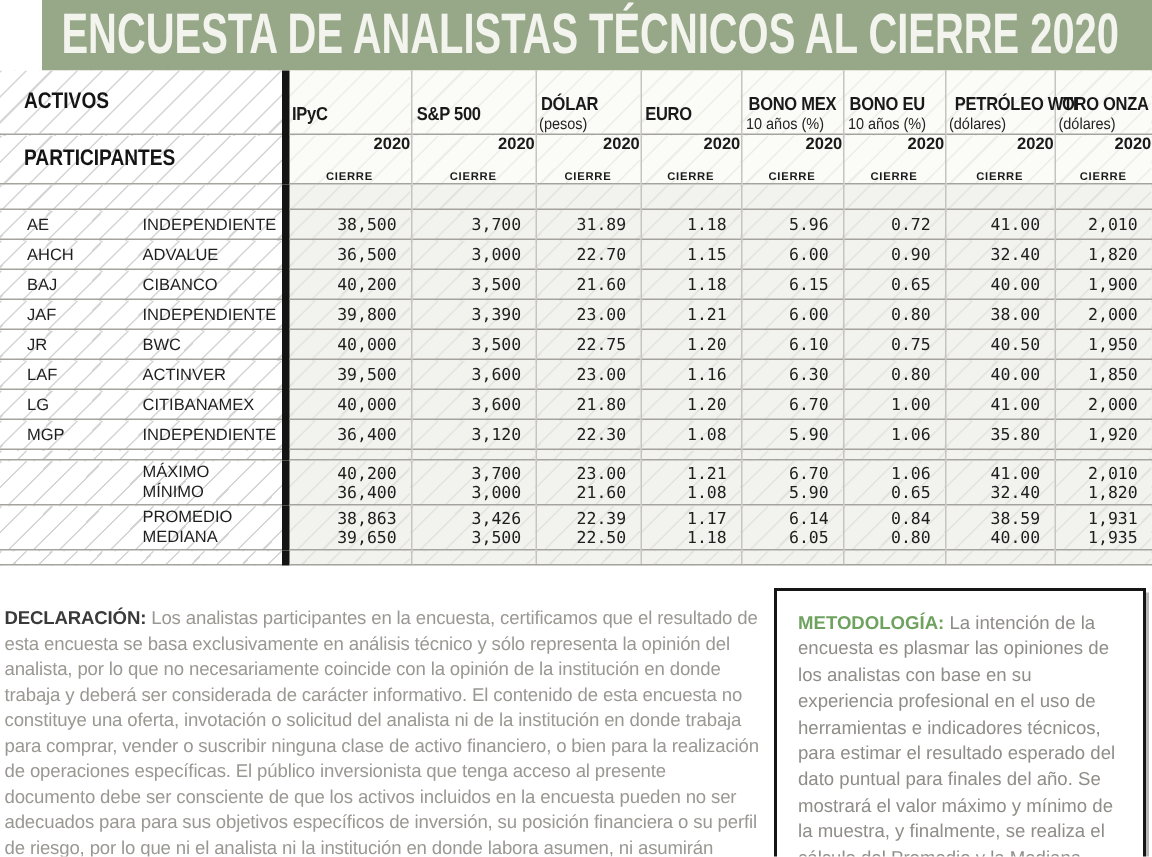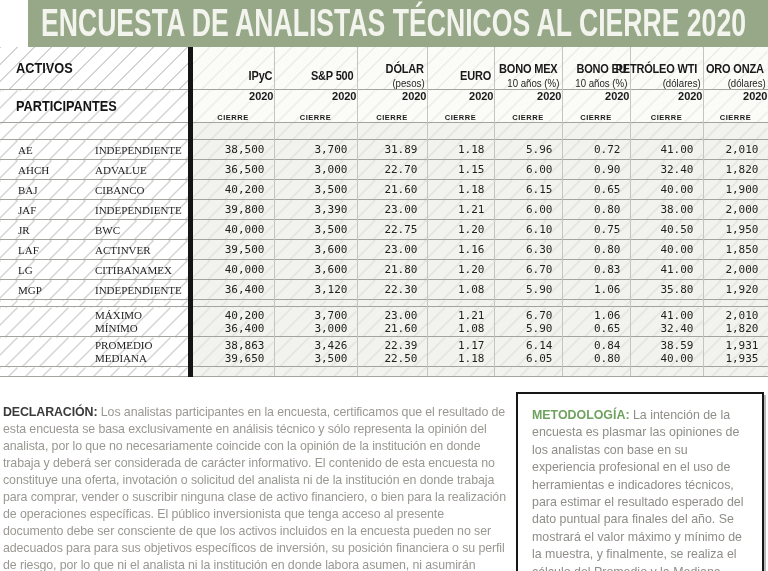--- a/index.html
+++ b/index.html
@@ -26,7 +26,7 @@
   tr.bb td{border-bottom:1px solid #a5a39d;}
   thead tr.r1 th{height:37px;}
   thead tr.r2 th{height:29px;}
-  .hwrap{display:flex;flex-direction:column;justify-content:center;align-items:flex-end;height:100%;margin-top:15px;}
+  .hwrap{display:flex;flex-direction:column;justify-content:center;align-items:flex-start;height:100%;margin-top:15px;}
   .htitle{font-weight:700;font-size:12.5px;color:#191919;white-space:nowrap;transform:scaleX(.88);letter-spacing:-.2px;}
   .hsub{font-weight:400;font-size:10.5px;color:#242424;white-space:nowrap;transform:scaleX(.92);margin-top:1px;}
   .hsub:empty{display:none;}

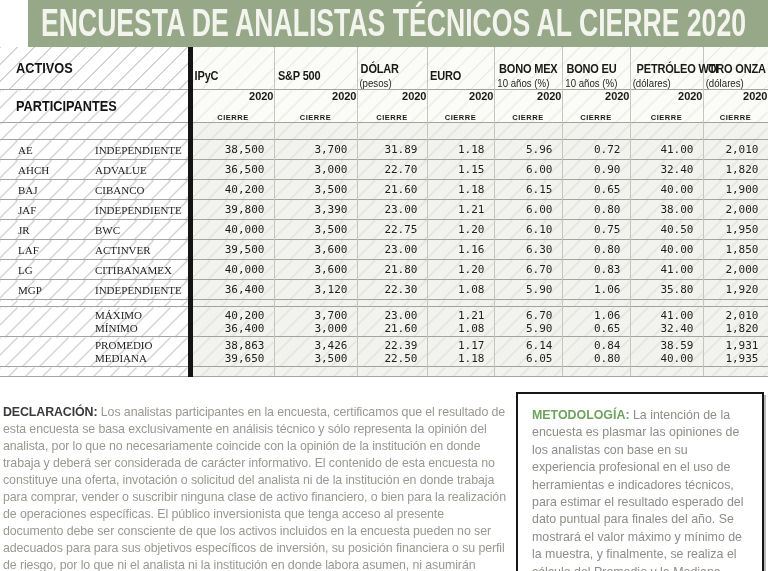--- a/index.html
+++ b/index.html
@@ -39,7 +39,7 @@
     font-family:"DejaVu Sans Mono", monospace;font-size:11px;color:#1e1e1e;
     text-align:right;padding-right:9px;white-space:nowrap;
   }
-  .pcell{font-family:Liberation Serif, serif;font-size:11px;color:#1e1e1e;}
+  .pcell{font-family:Liberation Sans, sans-serif;font-size:11px;color:#1e1e1e;}
   .pcell .inner{display:flex;align-items:center;padding-left:18px;}
   .pcell .code{width:77px;}
   tr.sp1 td{height:16px;}

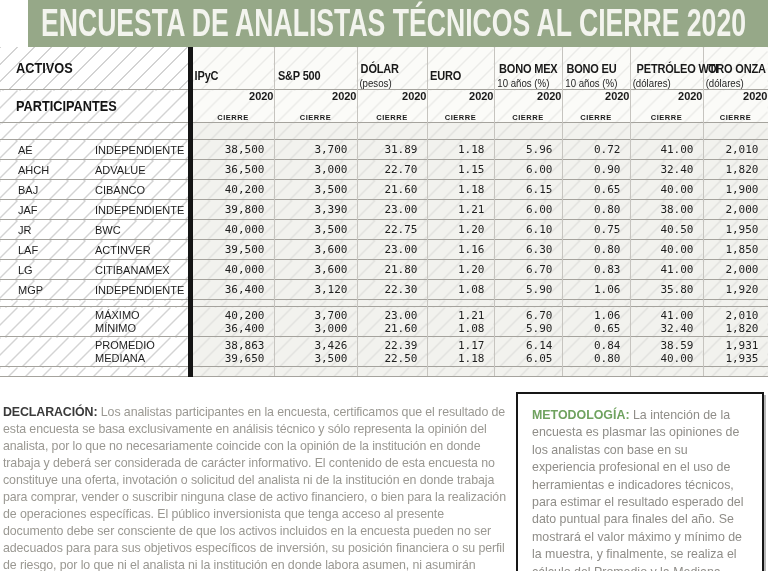--- a/index.html
+++ b/index.html
@@ -284,7 +284,7 @@
         <td class="data hatchD ">21.80</td>
         <td class="data hatchD ">1.20</td>
         <td class="data hatchD ">6.70</td>
-        <td class="data hatchD ">0.83</td>
+        <td class="data hatchD ">1.00</td>
         <td class="data hatchD ">41.00</td>
         <td class="data hatchD last ">2,000</td>
       </tr>

